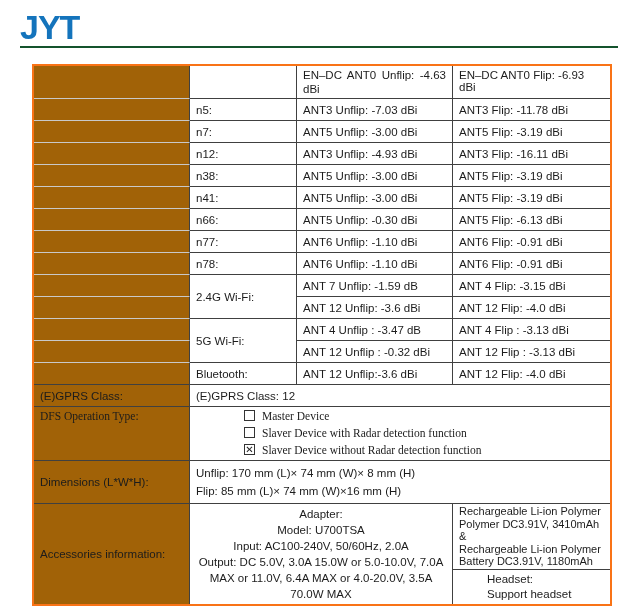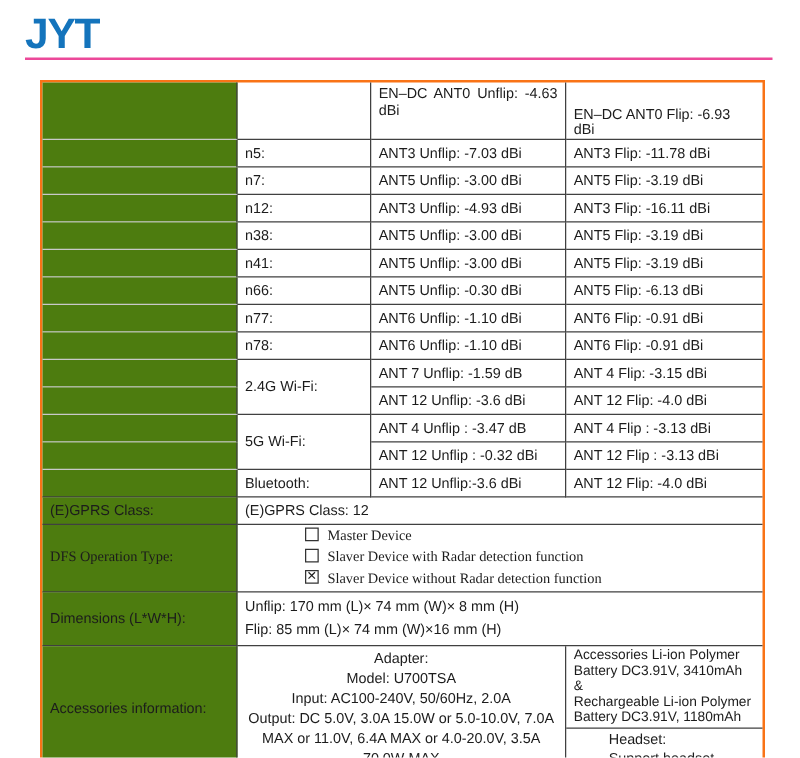--- a/index.html
+++ b/index.html
@@ -12,7 +12,7 @@
   .header {
     display:flex; justify-content:space-between; align-items:flex-end;
     margin:0 22px 0 20px; padding:6px 0 3px 0;
-    border-bottom:2px solid #ec4899; height:48px;
+    border-bottom:2px solid #14532d; height:48px;
   }
   .logo {
     font-size:34px; font-weight:bold; color:#1474BC;

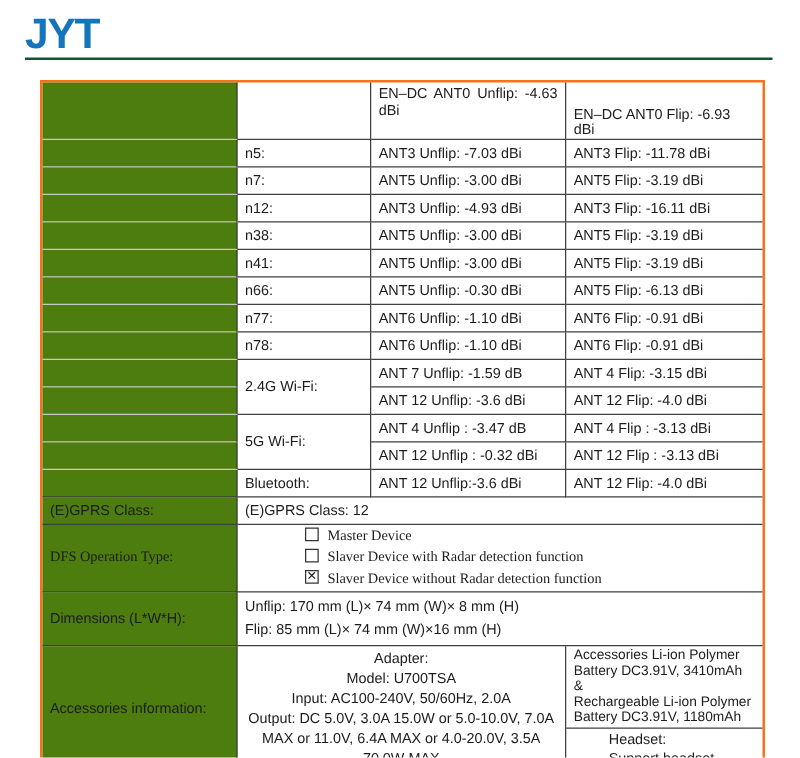--- a/index.html
+++ b/index.html
@@ -34,7 +34,7 @@
   td.bot  { border-bottom:none; }
   td.lbl  { background:#4d7c0f; }
   td.faint{ border-bottom-color:#c9c9c9; }
-  td.vtop { vertical-align:top; padding-top:20px; }
+  td.vtop { vertical-align:top; padding-top:3px; }
   td.just { vertical-align:top; text-align:justify; padding-top:2px; line-height:14px; }
 
   tr          { height:22px; }

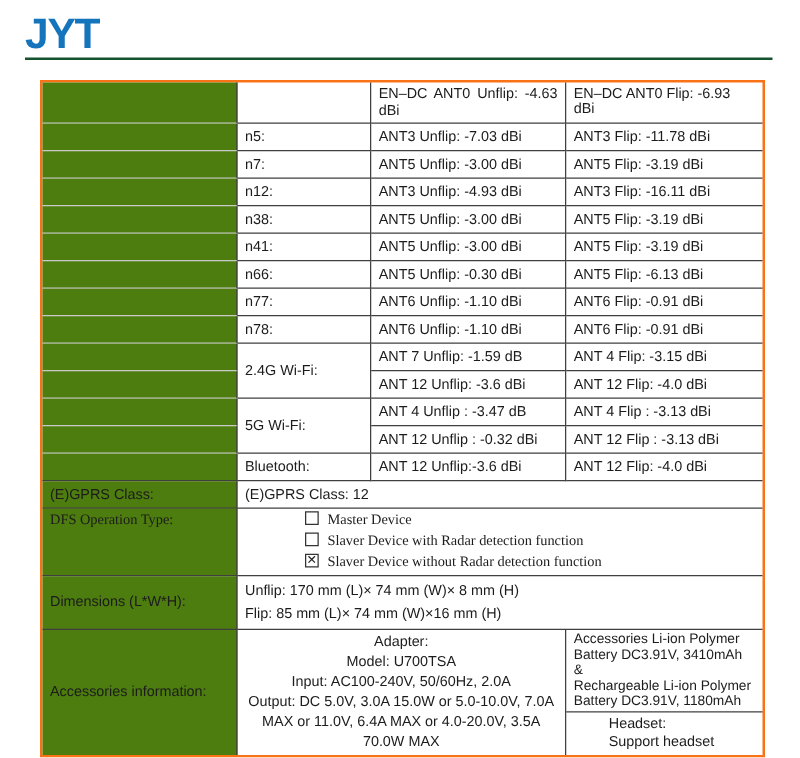--- a/index.html
+++ b/index.html
@@ -32,7 +32,7 @@
   }
   td.last { border-right:none; }
   td.bot  { border-bottom:none; }
-  td.lbl  { background:#4d7c0f; }
+  td.lbl  { background:#a16207; }
   td.faint{ border-bottom-color:#c9c9c9; }
   td.vtop { vertical-align:top; padding-top:3px; }
   td.just { vertical-align:top; text-align:justify; padding-top:2px; line-height:14px; }

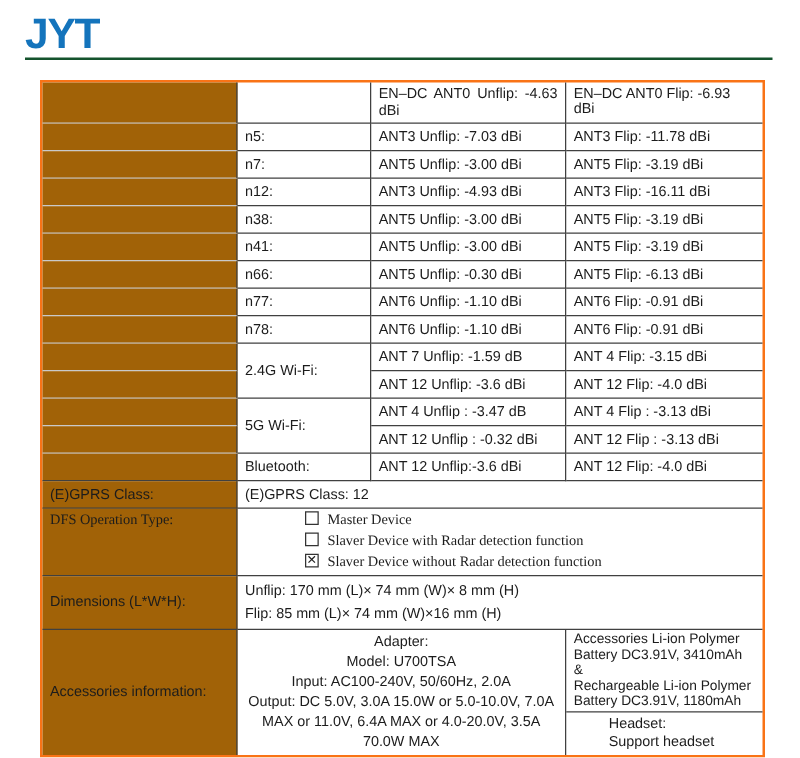--- a/index.html
+++ b/index.html
@@ -204,7 +204,7 @@
       <div>Output: DC 5.0V, 3.0A 15.0W or 5.0-10.0V, 7.0A MAX or 11.0V, 6.4A MAX or 4.0-20.0V, 3.5A 70.0W MAX</div>
     </td>
     <td class="last battery-cell">
-      <div>Accessories Li-ion Polymer Battery DC3.91V, 3410mAh</div>
+      <div>Rechargeable Li-ion Polymer Polymer DC3.91V, 3410mAh</div>
       <div>&amp;</div>
       <div>Rechargeable Li-ion Polymer Battery DC3.91V, 1180mAh</div>
     </td>

